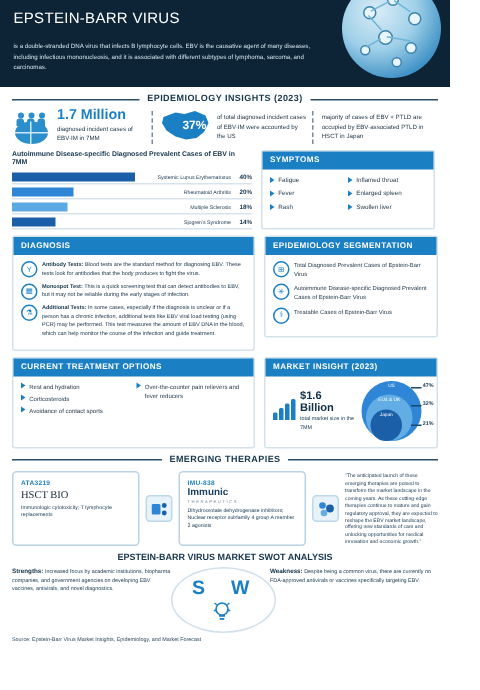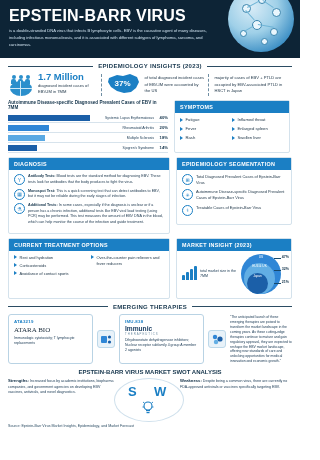--- a/index.html
+++ b/index.html
@@ -14,7 +14,7 @@
   .hero{position:relative;height:58px;background:#0d2436;overflow:hidden;}
   .hero-title{
     position:absolute;left:9px;top:7px;
-    font-size:16px;font-weight:bold;letter-spacing:.2px;color:#ffffff;
+    font-size:10px;font-weight:normal;letter-spacing:.2px;color:#ffffff;
   }
   .hero-sub{
     position:absolute;left:9px;top:27px;width:200px;

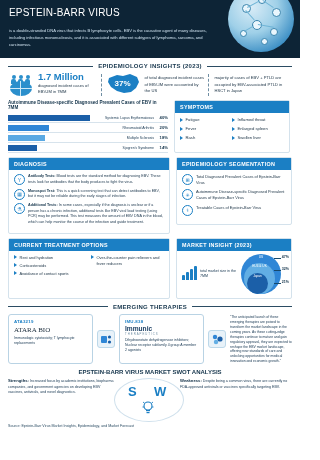--- a/index.html
+++ b/index.html
@@ -55,7 +55,7 @@
   .usmap{position:relative;width:34px;height:24px;flex:0 0 34px;}
   .usmap svg{display:block;}
   .pct-on-map{
-    position:absolute;left:1px;top:7px;width:30px;text-align:center;
+    position:absolute;left:1px;top:7px;width:30px;text-align:right;
     font-size:8px;font-weight:bold;color:#ffffff;
   }
 

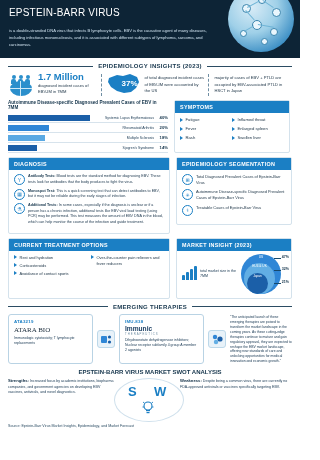--- a/index.html
+++ b/index.html
@@ -345,6 +345,7 @@
               <i style="left:13px;height:14px;"></i>
           </div>
           <div>
+            <div class="mk-big">$1.6 Billion</div>
             <div class="mk-note">total market size in the 7MM</div>
           </div>
         </div>

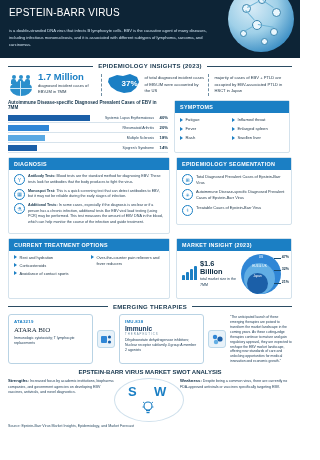--- a/index.html
+++ b/index.html
@@ -376,7 +376,7 @@
   <div class="et-row">
     <div class="et-card">
       <div class="et-code">ATA3219</div>
-      <div class="et-brand">ATARA BIO</div>
+      <div class="et-brand">HSCT BIO</div>
       <div class="et-desc">Immunologic cytotoxicity; T lymphocyte replacements</div>
     </div>
     <div class="et-badge">

